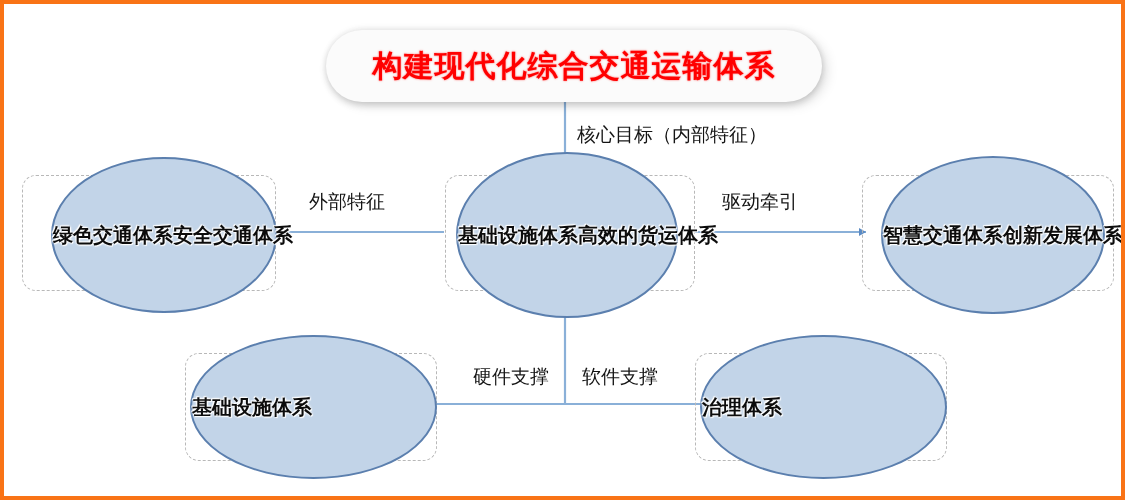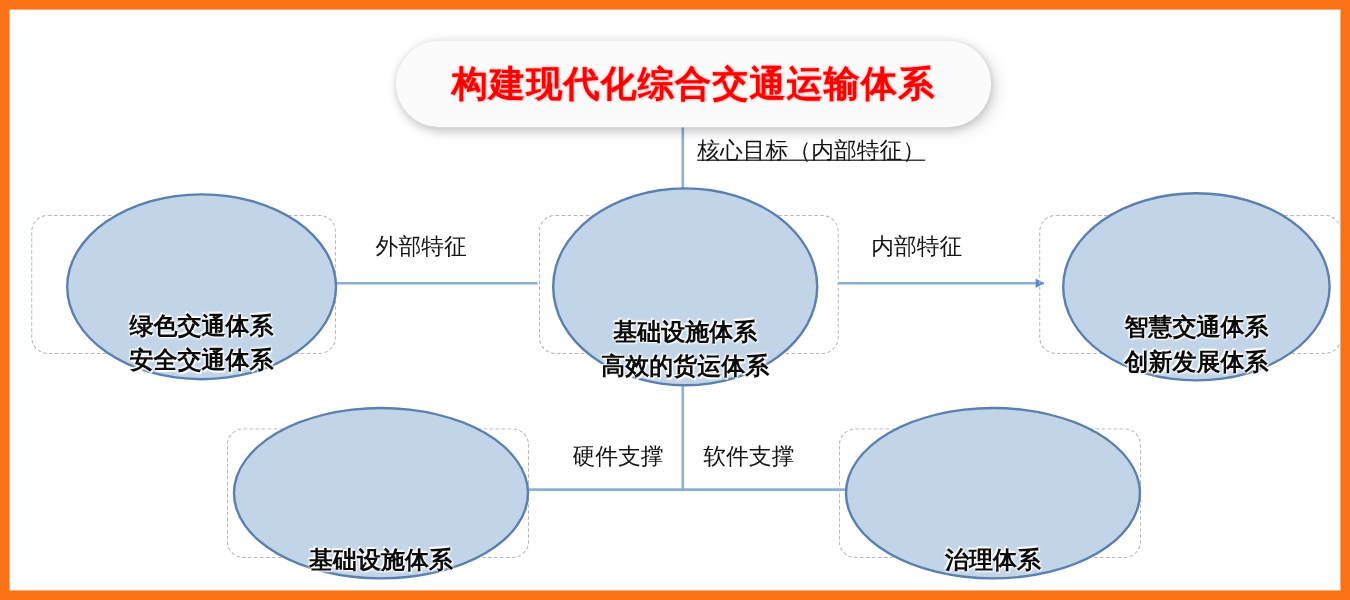--- a/index.html
+++ b/index.html
@@ -10,7 +10,7 @@
     position:relative;
     width:1125px;height:500px;
     background:#ffffff;
-    border:8px solid #f97316;
+    border:4px solid #f97316;
     box-sizing:border-box;
     overflow:hidden;
   }

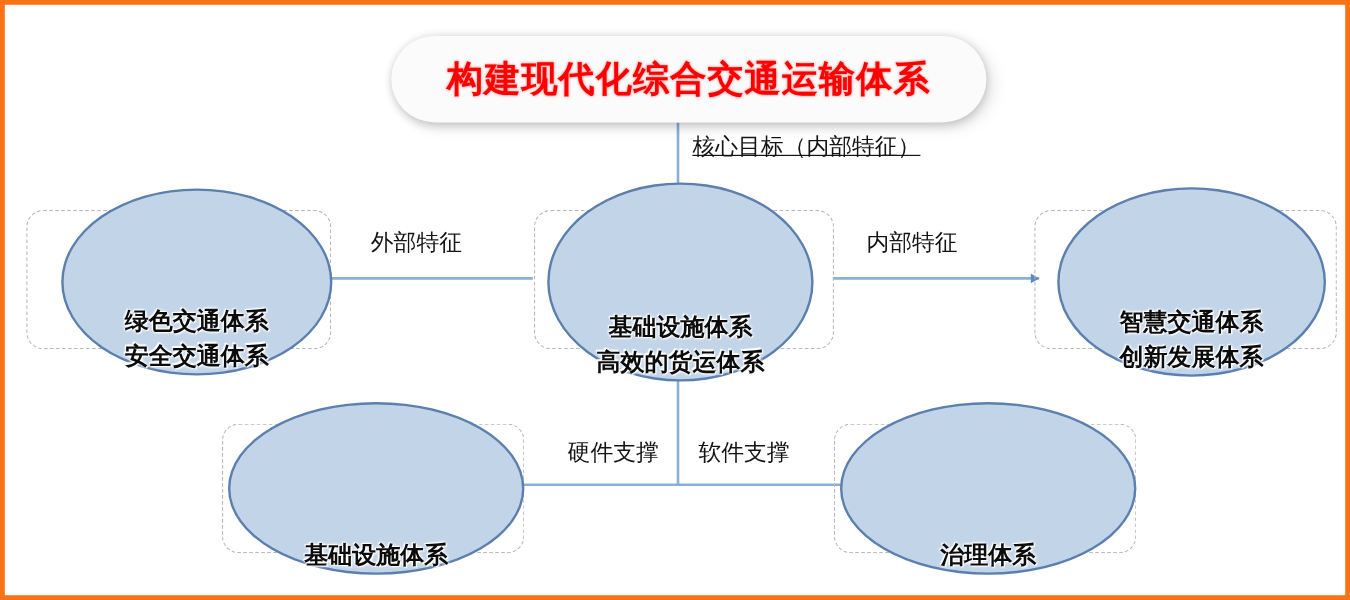--- a/index.html
+++ b/index.html
@@ -146,7 +146,7 @@
     <span class="ln">基础设施体系</span>
   </div>
 
-  <div class="edge-label" style="left:573px;top:105px;text-decoration:underline;">核心目标（内部特征）</div>
+  <div class="edge-label" style="left:573px;top:118px;">核心目标（内部特征）</div>
   <div class="edge-label" style="left:305px;top:185px;">外部特征</div>
   <div class="edge-label" style="left:718px;top:185px;">内部特征</div>
   <div class="edge-label" style="left:449px;top:360px;margin-left:20px;">硬件支撑</div>

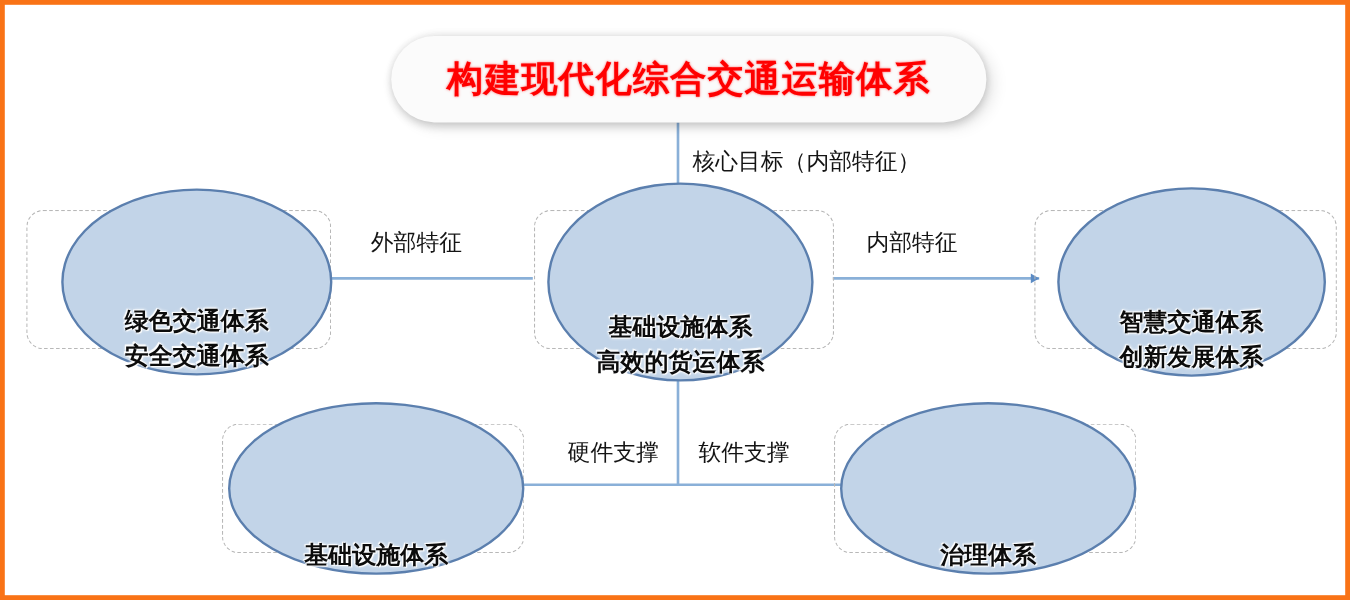--- a/index.html
+++ b/index.html
@@ -148,7 +148,7 @@
 
   <div class="edge-label" style="left:573px;top:118px;">核心目标（内部特征）</div>
   <div class="edge-label" style="left:305px;top:185px;">外部特征</div>
-  <div class="edge-label" style="left:718px;top:185px;">内部特征</div>
+  <div class="edge-label" style="left:718px;top:185px;">驱动牵引</div>
   <div class="edge-label" style="left:449px;top:360px;margin-left:20px;">硬件支撑</div>
   <div class="edge-label" style="left:578px;top:360px;">软件支撑</div>
 

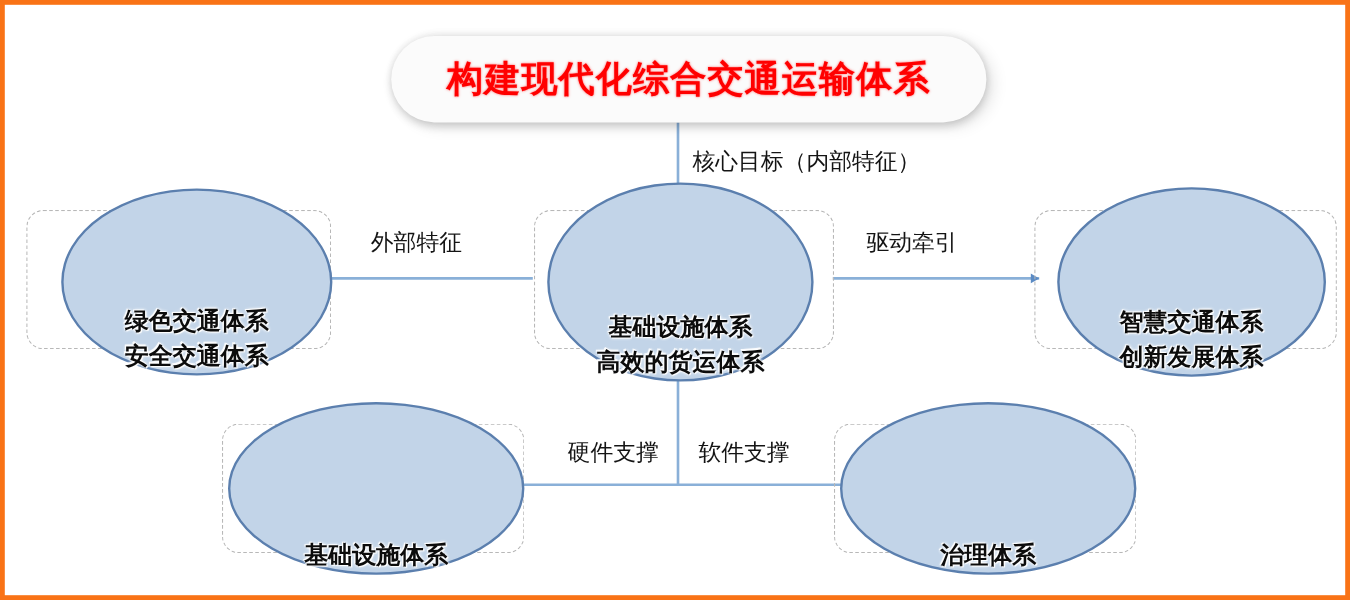--- a/index.html
+++ b/index.html
@@ -54,8 +54,8 @@
     border:2px solid #days;
     border:2px solid #5b7fae;
     border-radius:50%;
-    display:flex;flex-direction:column;
-    align-items:center;justify-content:flex-end;
+    display:flex;flex-direction:row;
+    align-items:center;justify-content:flex-start;
     z-index:4;
   }
   .node .ln{

